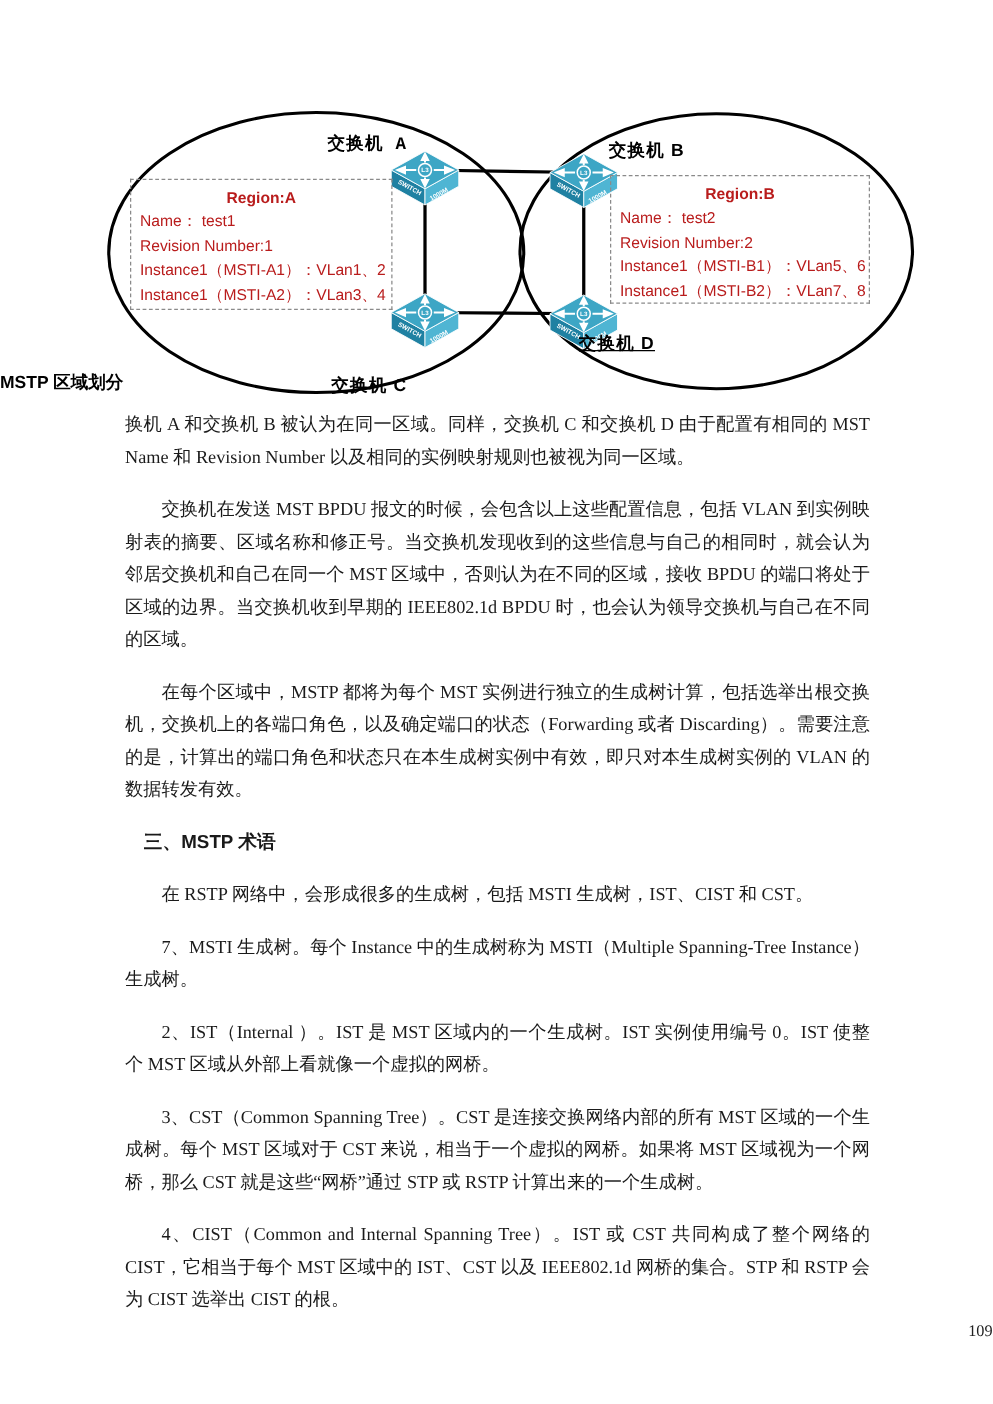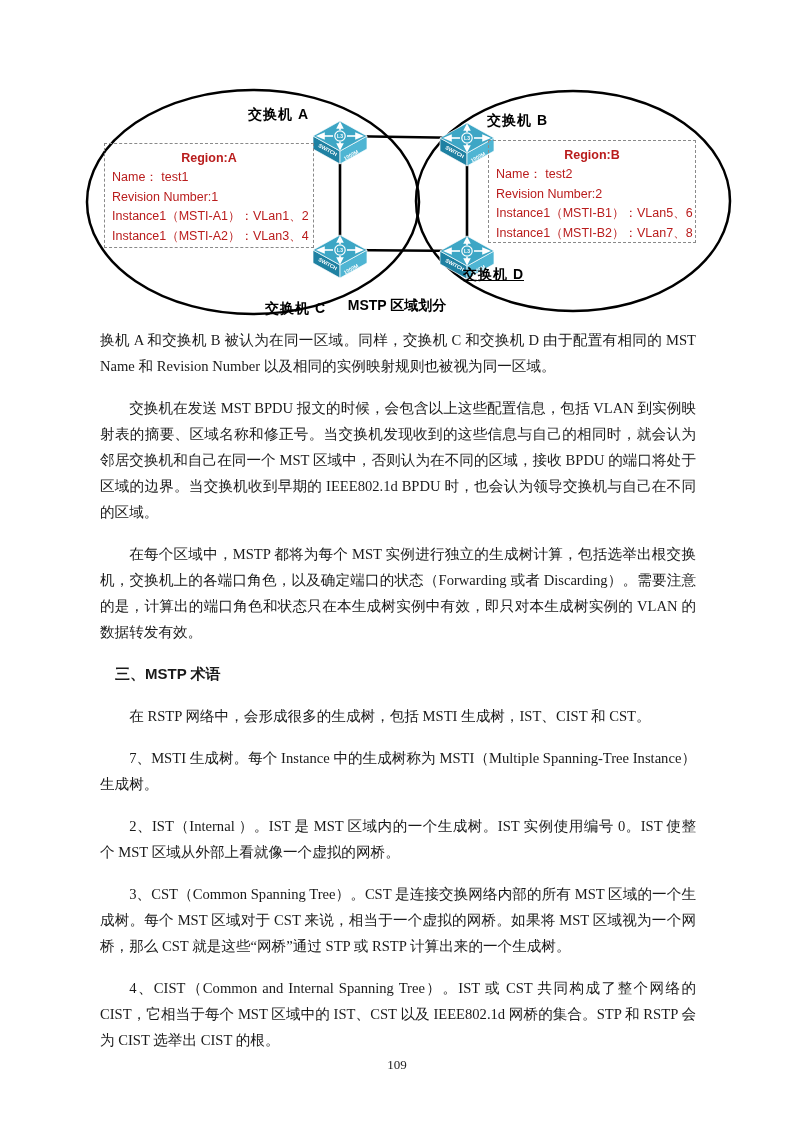--- a/index.html
+++ b/index.html
@@ -78,7 +78,7 @@
       <use href="#sw-icon" transform="translate(467 191)"></use>
     </svg>
 
-    <div class="switch-label" style="left:248px;top:46px;">交换机 A</div>
+    <div class="switch-label" style="left:262px;top:46px;font-family:Liberation Mono, monospace;">交换机 A</div>
     <div class="switch-label" style="left:487px;top:52px;">交换机 B</div>
     <div class="switch-label" style="left:265px;top:204px;margin-top:36px;">交换机 C</div>
     <div class="switch-label" style="left:463px;top:206px;text-decoration:underline;">交换机 D</div>

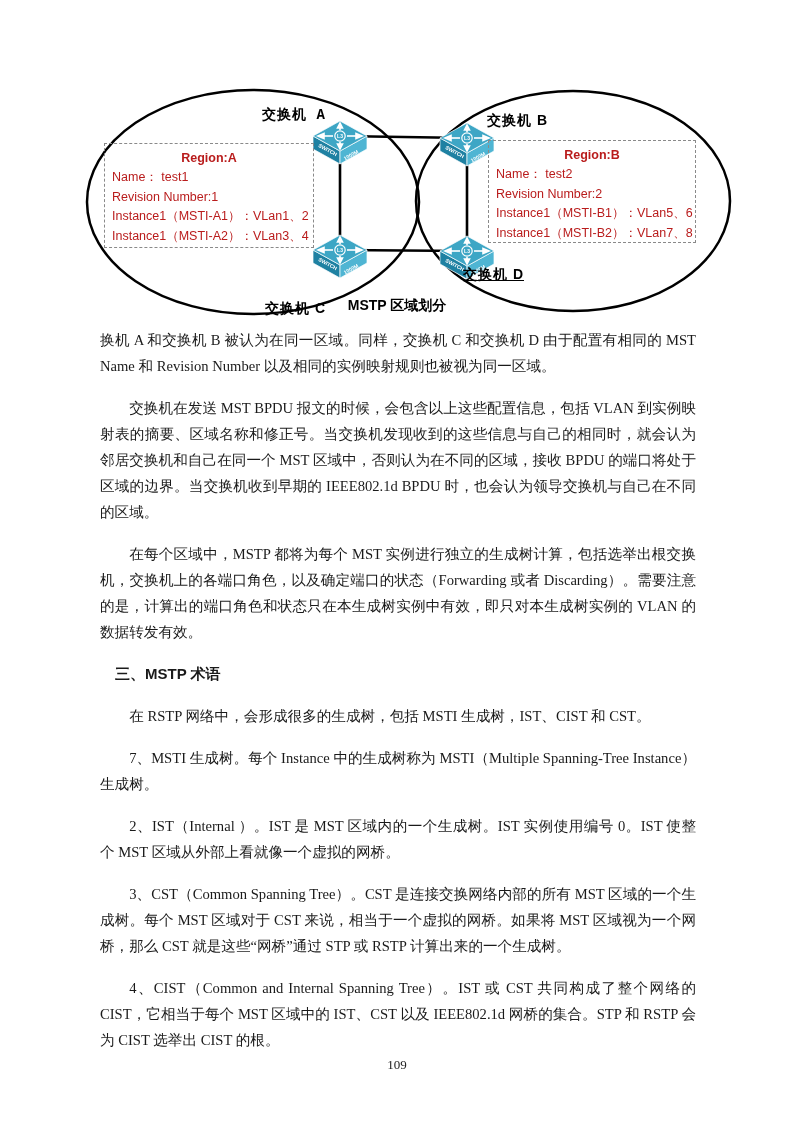--- a/index.html
+++ b/index.html
@@ -16,7 +16,7 @@
   .region-box .rb-title{text-align:center;font-weight:bold;line-height:19px;}
   .region-box .rb-line{font-weight:normal;line-height:19.5px;white-space:nowrap;}
   .region-box .rb-name{font-weight:normal;line-height:19.5px;white-space:nowrap;}
-  .caption{position:absolute;left:0;top:297px;width:794px;text-align:center;
+  .caption{position:absolute;left:0;top:297px;width:794px;text-align:left;
         font-family:"Liberation Sans",sans-serif;font-weight:bold;font-size:14px;color:#000;}
   
   .bodytext{position:absolute;left:84px;top:311px;width:628px;

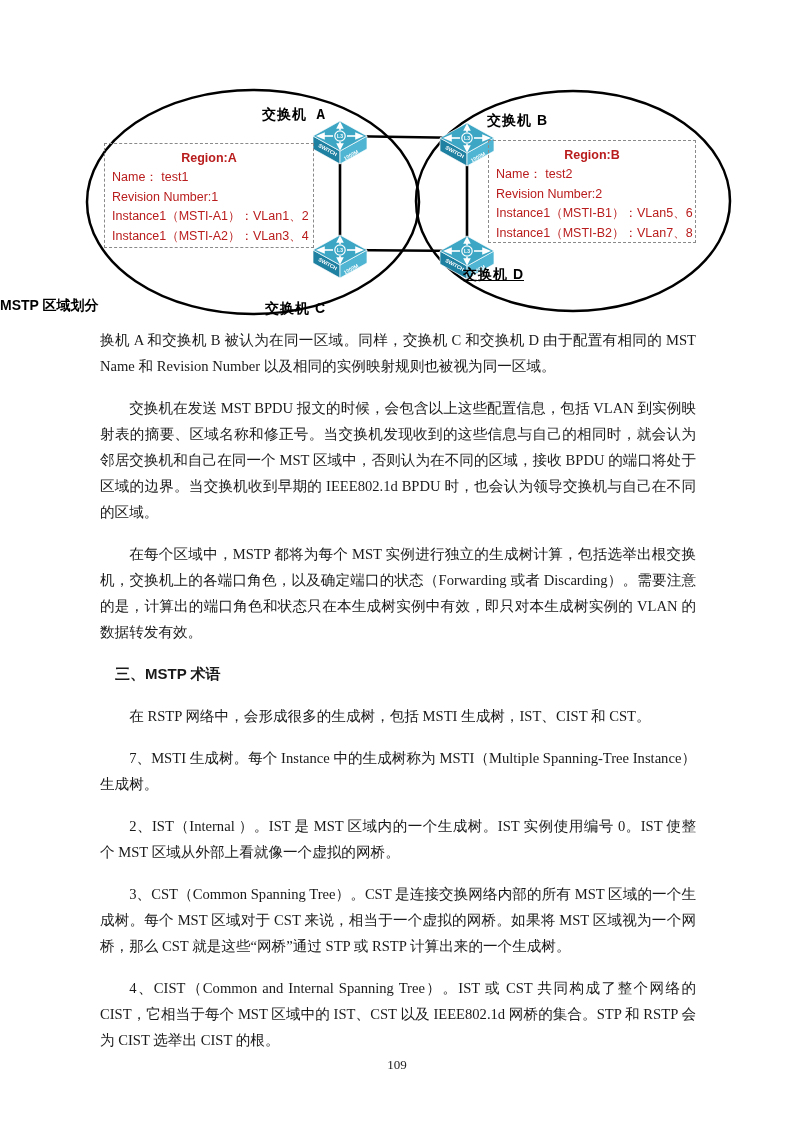--- a/index.html
+++ b/index.html
@@ -26,7 +26,7 @@
   .bodytext p.heading{text-indent:1em;font-weight:bold;
         font-family:"Liberation Sans","Liberation Serif",sans-serif;font-size:15px;}
   
-  .footer{position:absolute;left:0;top:1057px;width:794px;text-align:center;
+  .footer{position:absolute;left:0;top:1057px;width:794px;text-align:right;
         font-size:13px;font-family:"Liberation Serif",serif;color:#222;}
 </style>
 </head>

